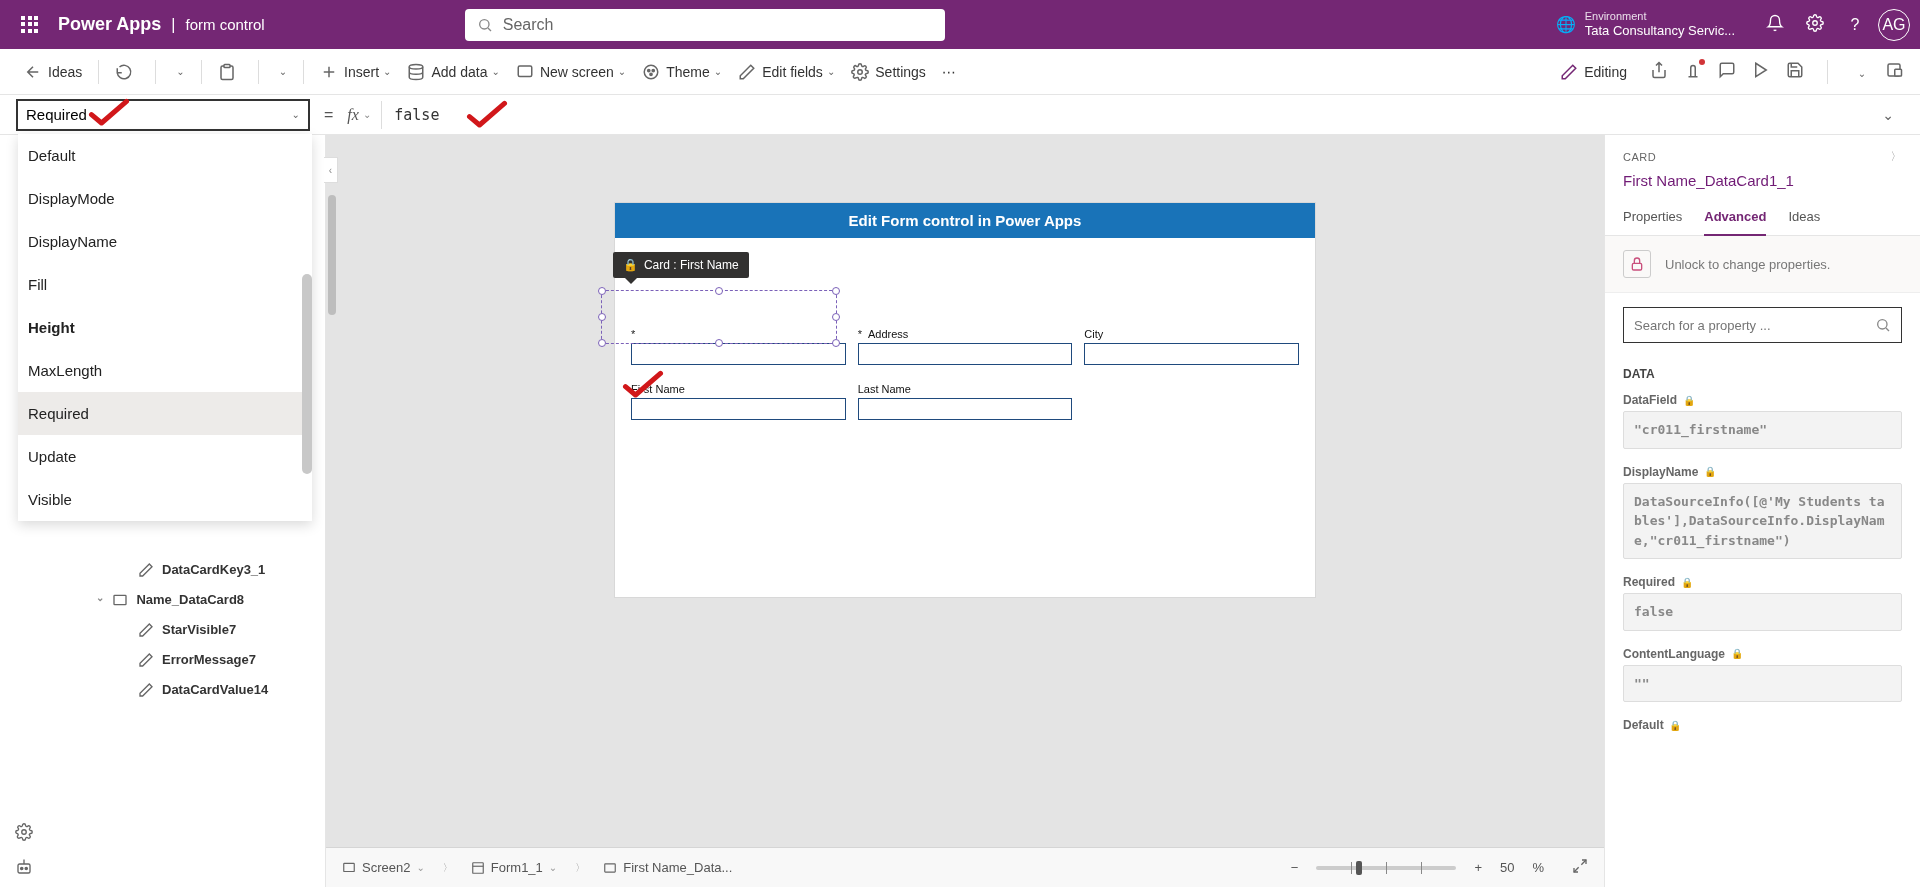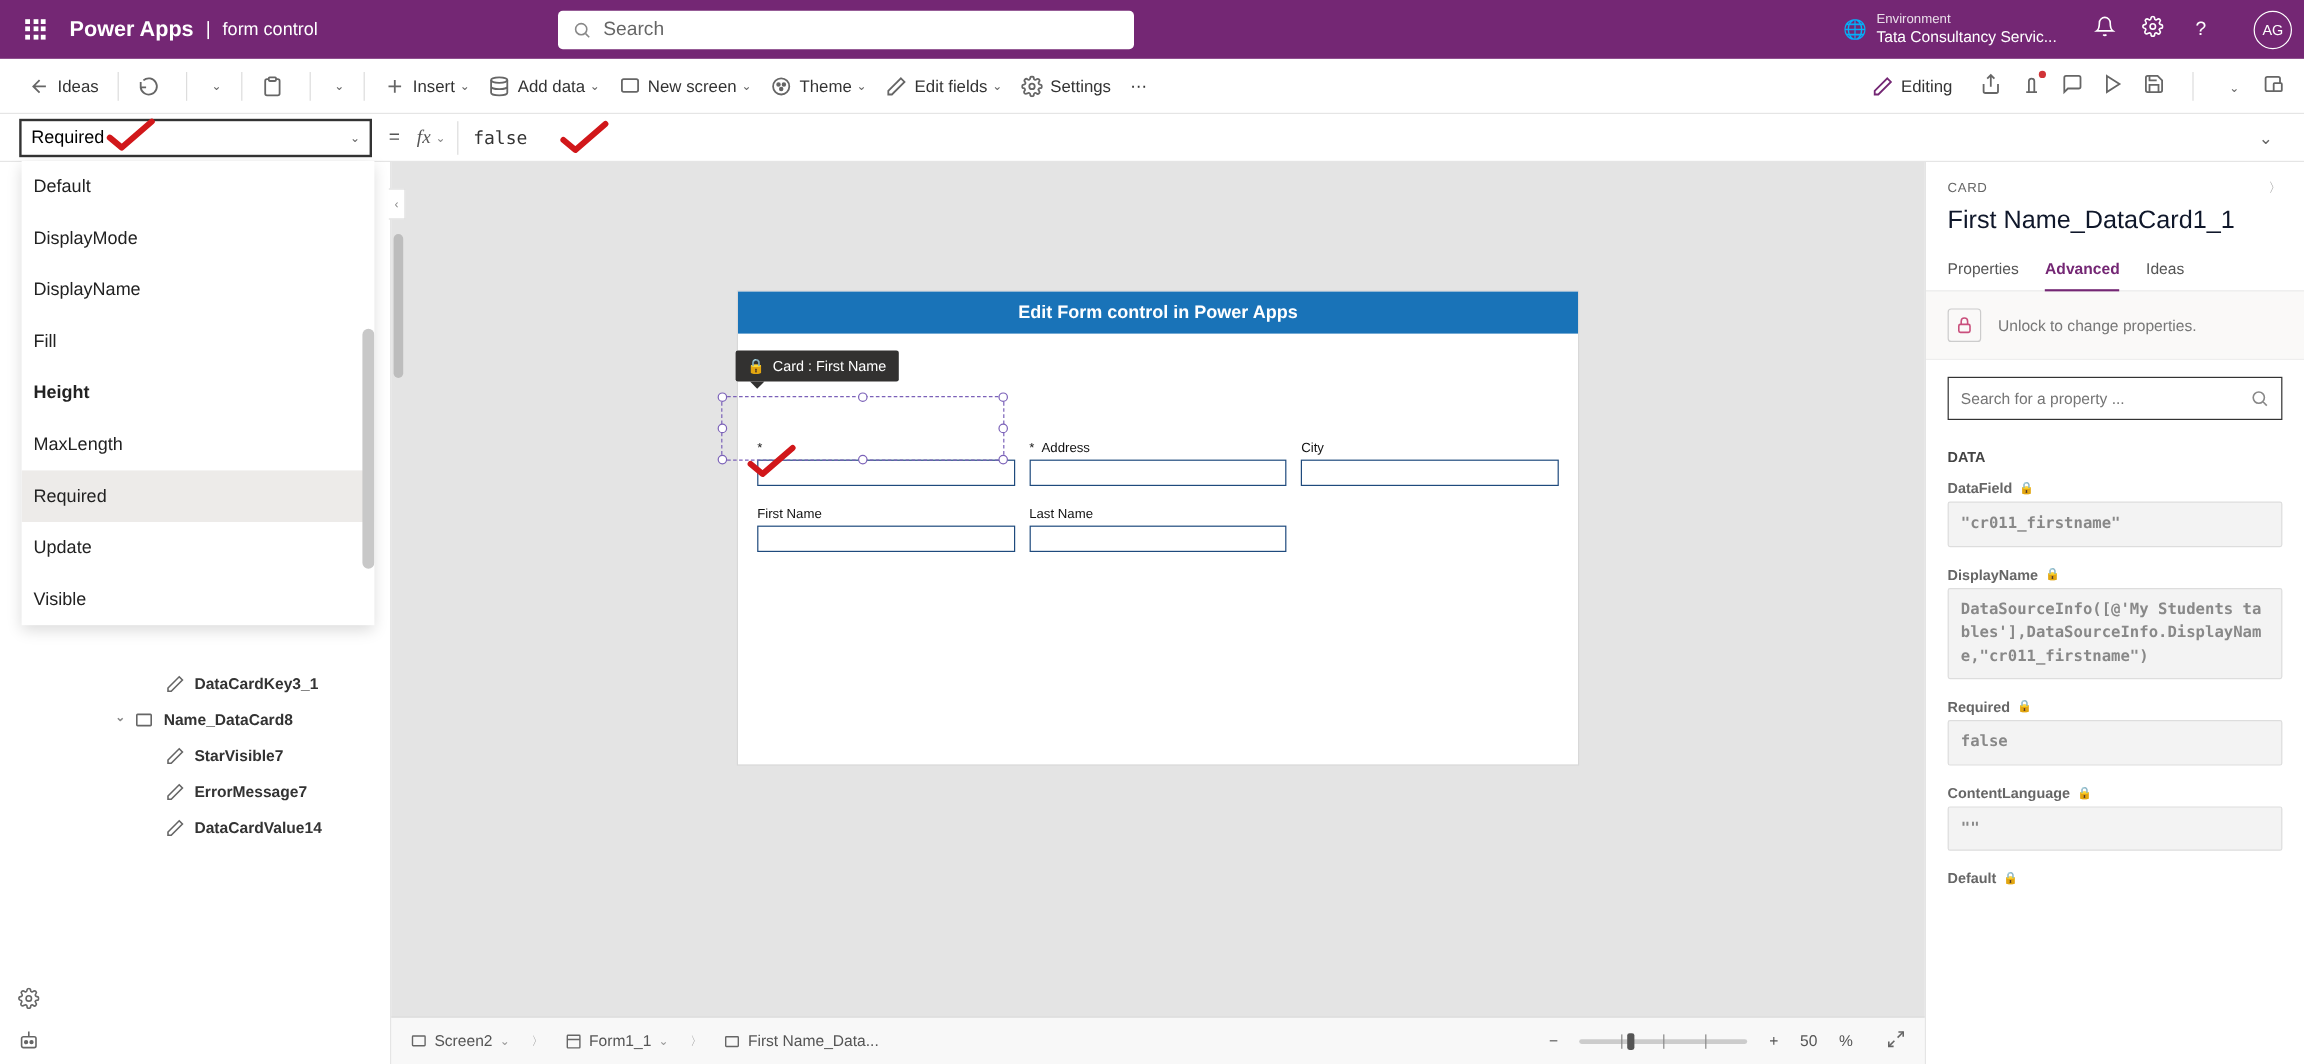--- a/index.html
+++ b/index.html
@@ -22,7 +22,7 @@
 .env-label { opacity: .85; }
 .env-name { font-size: 13px; }
 .hdr-icon { width: 40px; text-align: center; font-size: 16px; cursor: pointer; }
-.avatar { width: 32px; height: 32px; border-radius: 50%; border: 1px solid #fff; display: flex; align-items: center; justify-content: center; font-size: 12px; margin-left: 24px; }
+.avatar { width: 32px; height: 32px; border-radius: 50%; border: 1px solid #fff; display: flex; align-items: center; justify-content: center; font-size: 16px; margin-left: 3px; }
 
 
 .toolbar { height: 46px; border-bottom: 1px solid #e5e5e5; display: flex; align-items: center; padding: 0 16px; font-size: 14px; color: #333; }

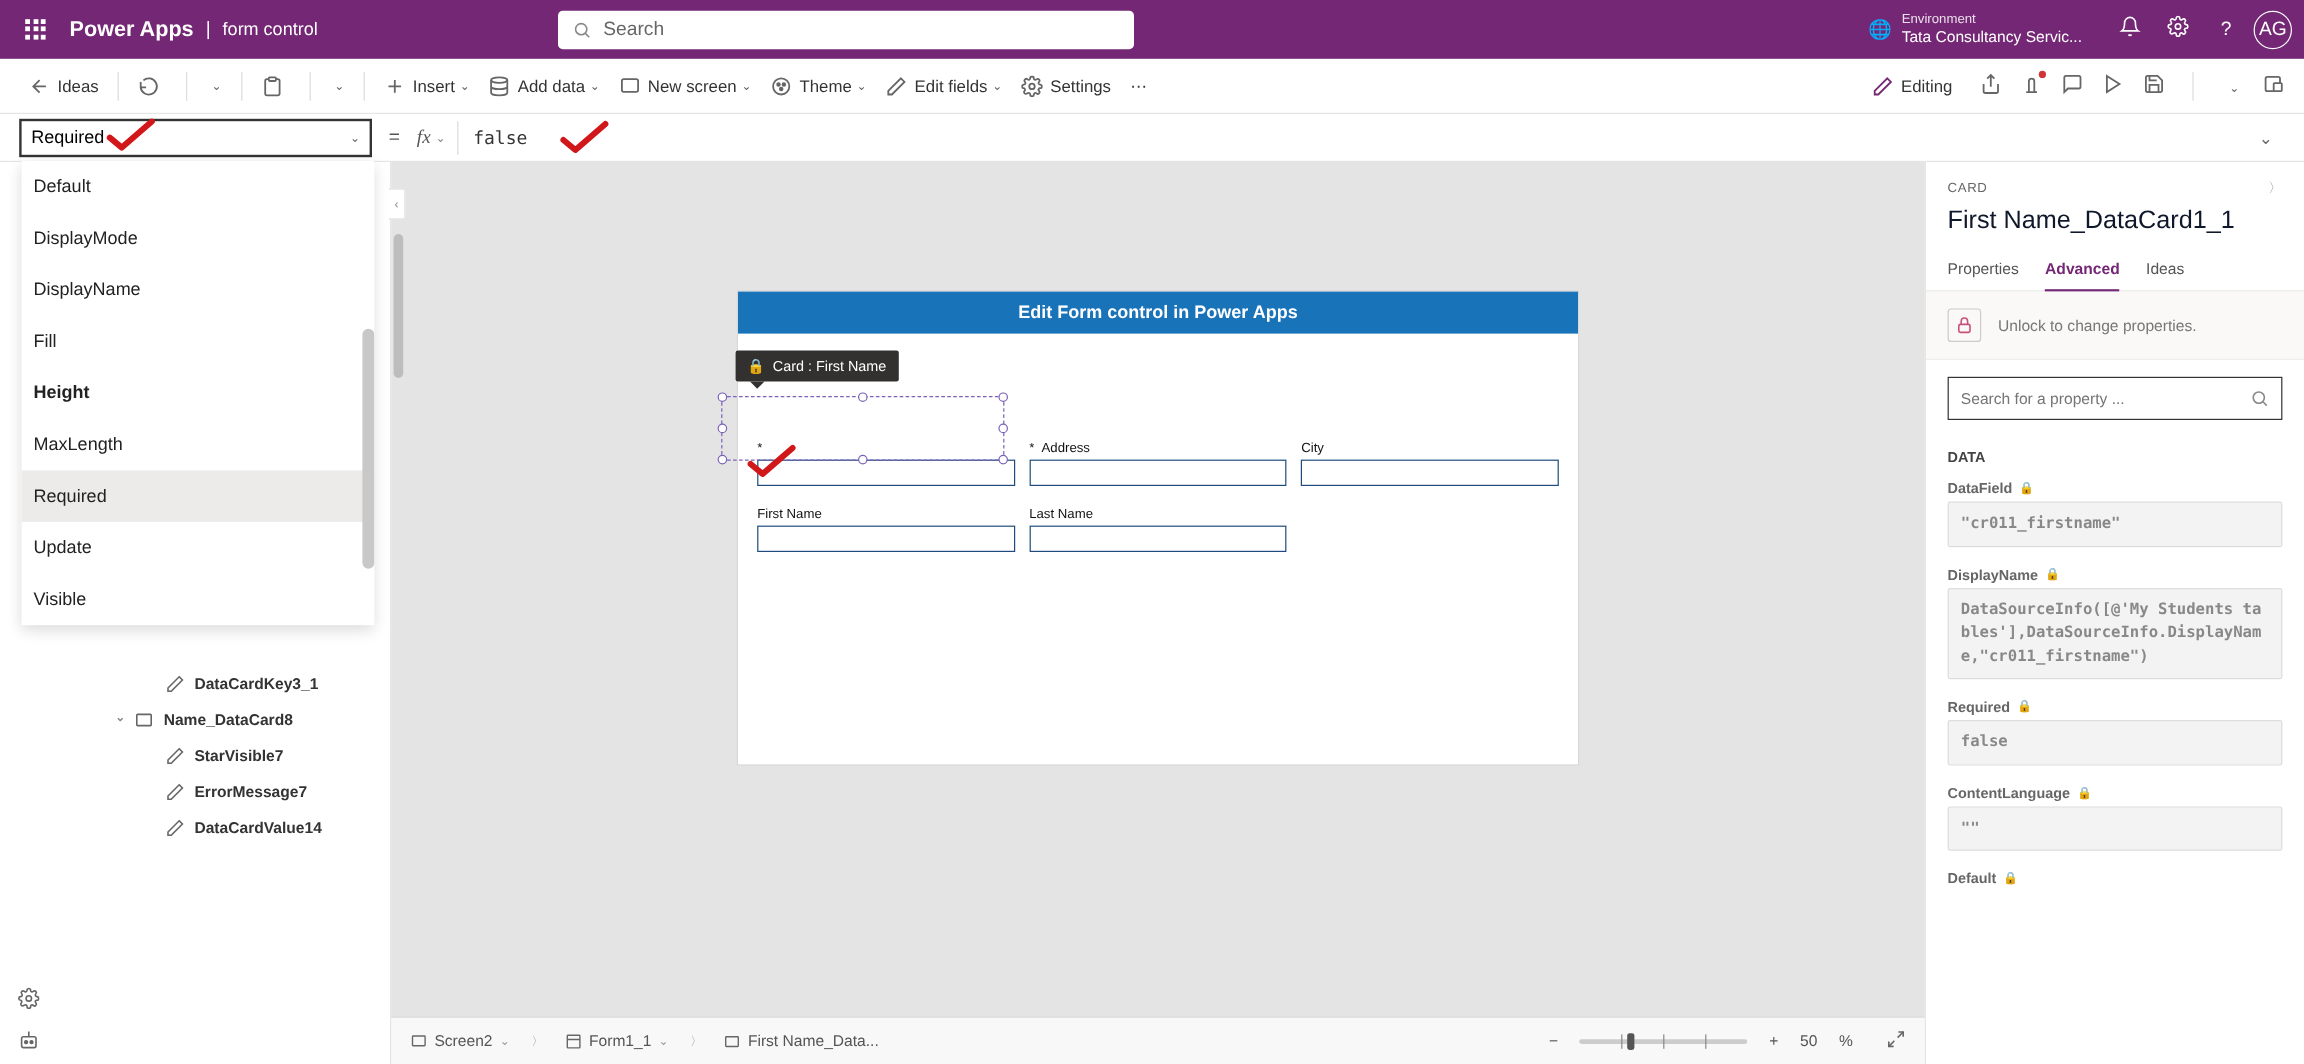--- a/index.html
+++ b/index.html
@@ -91,7 +91,7 @@
 .right-panel { width: 316px; border-left: 1px solid #e5e5e5; background: #fff; display: flex; flex-direction: column; font-size: 13px; color: #333; }
 .rp-head { padding: 14px 18px 6px; }
 .rp-type { font-size: 11px; letter-spacing: .5px; color: #666; display: flex; justify-content: space-between; align-items: center; }
-.rp-name { font-size: 21px; margin-top: 8px; color: #0f172a; }
+.rp-name { font-size: 15px; margin-top: 8px; color: #701a75; }
 .rp-tabs { display: flex; gap: 22px; padding: 14px 18px 0; border-bottom: 1px solid #e5e5e5; font-size: 13px; }
 .rp-tab { padding-bottom: 10px; cursor: pointer; color: #555; }
 .rp-tab.active { color: #742774; font-weight: 600; border-bottom: 2px solid #742774; margin-bottom: -1px; }

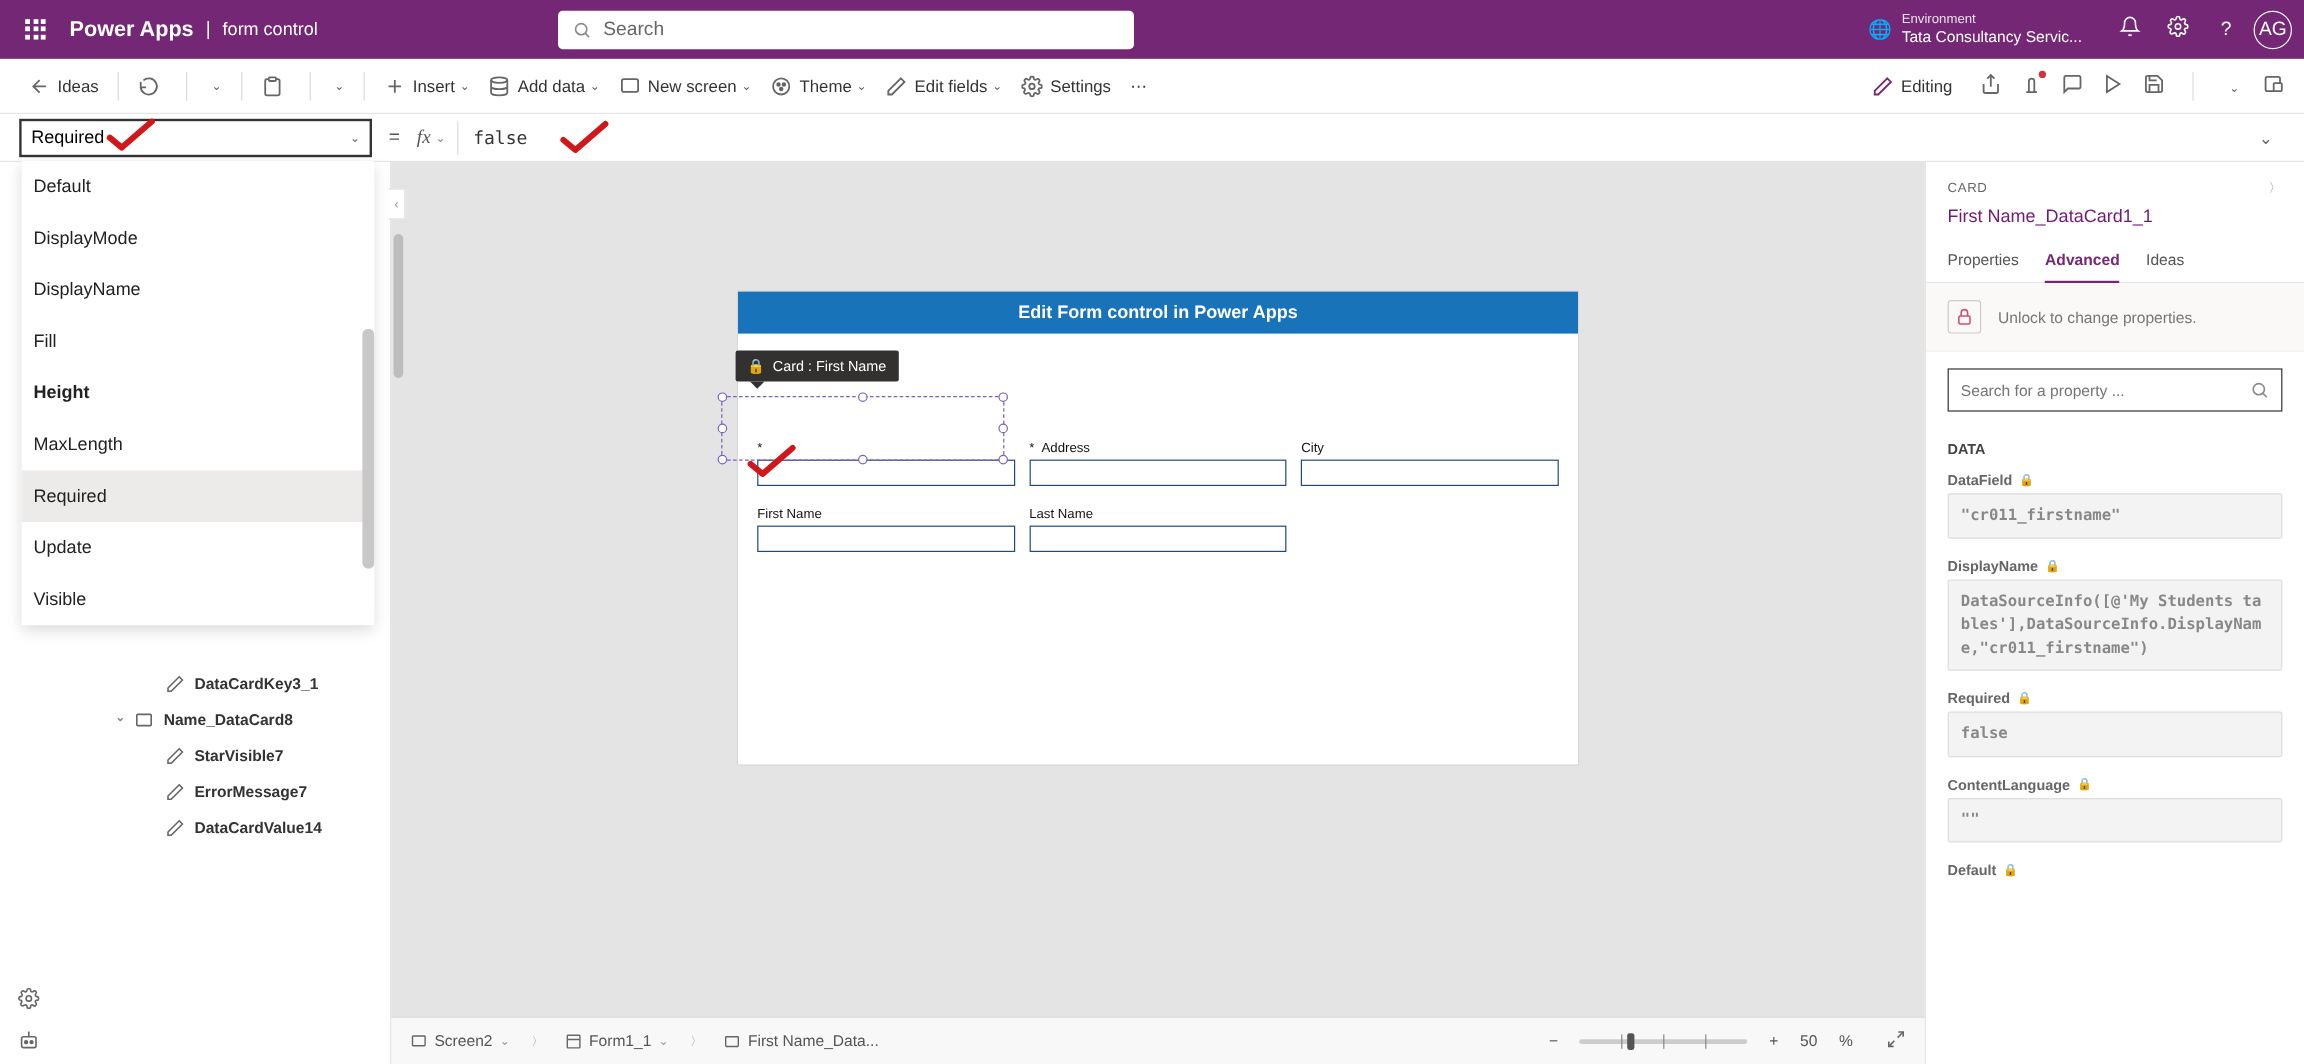--- a/index.html
+++ b/index.html
@@ -65,7 +65,7 @@
 .canvas-collapse { position: absolute; left: -2px; top: 22px; width: 14px; height: 26px; background: #fff; border: 1px solid #ddd; border-left: none; display: flex; align-items: center; justify-content: center; font-size: 10px; color: #888; cursor: pointer; }
 .canvas-scroll { position: absolute; left: 0; top: 56px; bottom: 44px; width: 12px; display: flex; align-items: flex-start; justify-content: center; }
 .canvas-thumb { width: 8px; height: 120px; background: #bdbdbd; border-radius: 4px; margin-top: 4px; }
-.canvas-viewport { flex: 1; display: flex; justify-content: center; padding-top: 108px; }
+.canvas-viewport { flex: 1; display: flex; justify-content: center; padding-top: 68px; }
 .app-screen { width: 700px; height: 394px; background: #fff; box-shadow: 0 0 0 1px rgba(0,0,0,.05); position: relative; }
 .screen-header { background: #1973b8; color: #fff; text-align: center; font-weight: 700; font-size: 15px; padding: 9px 0; }
 .form-body { padding: 90px 16px 0; display: grid; grid-template-columns: repeat(3, 1fr); gap: 18px 12px; position: relative; }

